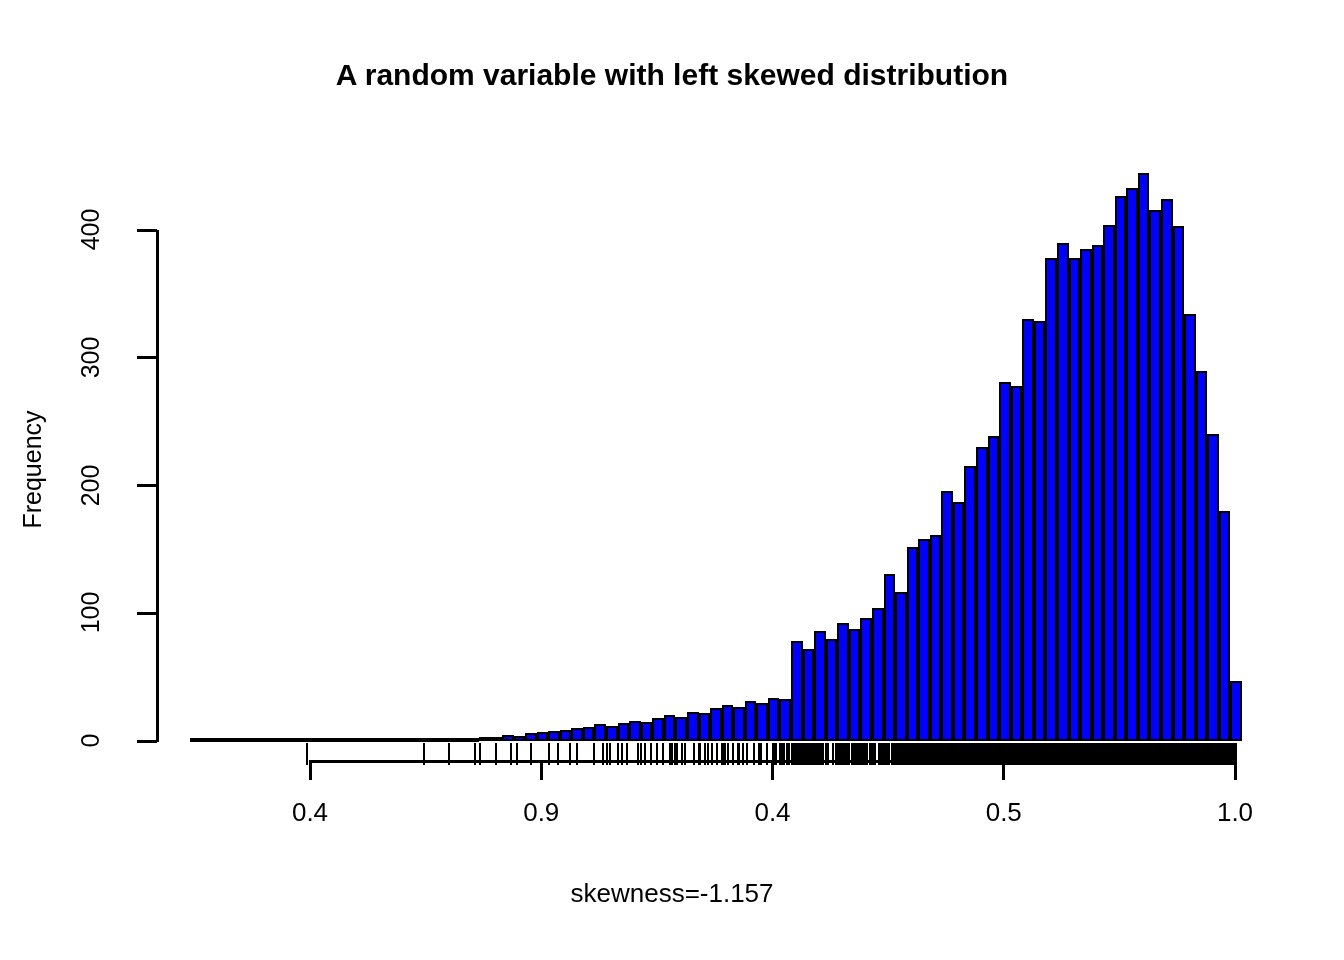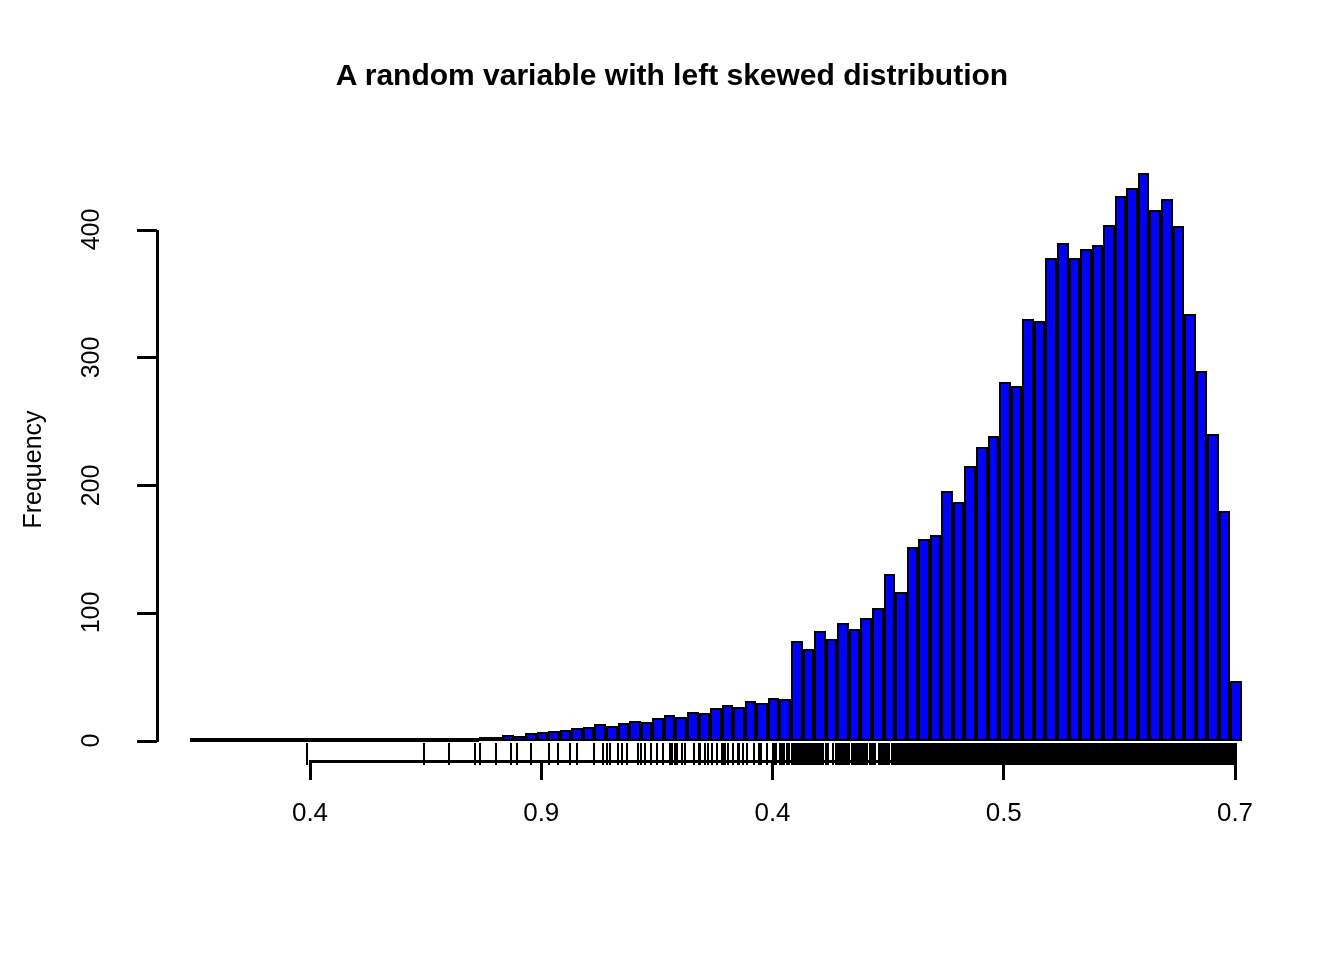--- a/index.html
+++ b/index.html
@@ -140,7 +140,7 @@
       <div class="x-tick" style="left: 1002.25px;"></div>
       <div class="x-tick-label" style="left: 963.75px;">0.5</div>
       <div class="x-tick" style="left: 1233.5px;"></div>
-      <div class="x-tick-label" style="left: 1195px;">0.7</div>
+      <div class="x-tick-label" style="left: 1195px;">1.0</div>
     </div>
 
   <div id="bars">

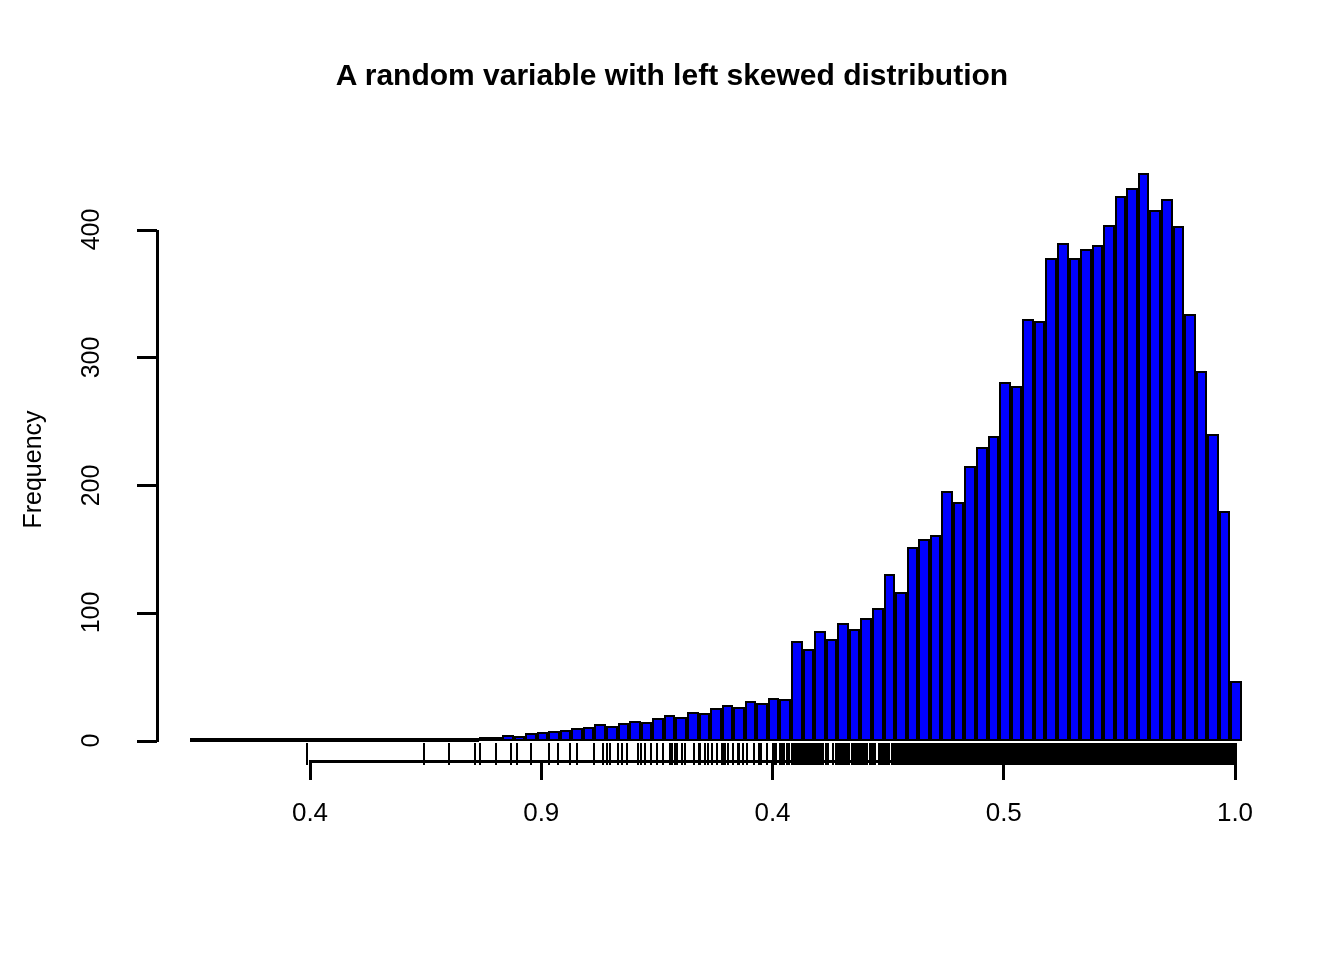--- a/index.html
+++ b/index.html
@@ -114,6 +114,7 @@
 
   <div class="ylab">Frequency</div>
 
+  <div class="sub-caption">skewness=-1.157</div>
 
   <div class="y-axis-line"></div>
   <div class="x-axis-line"></div>

